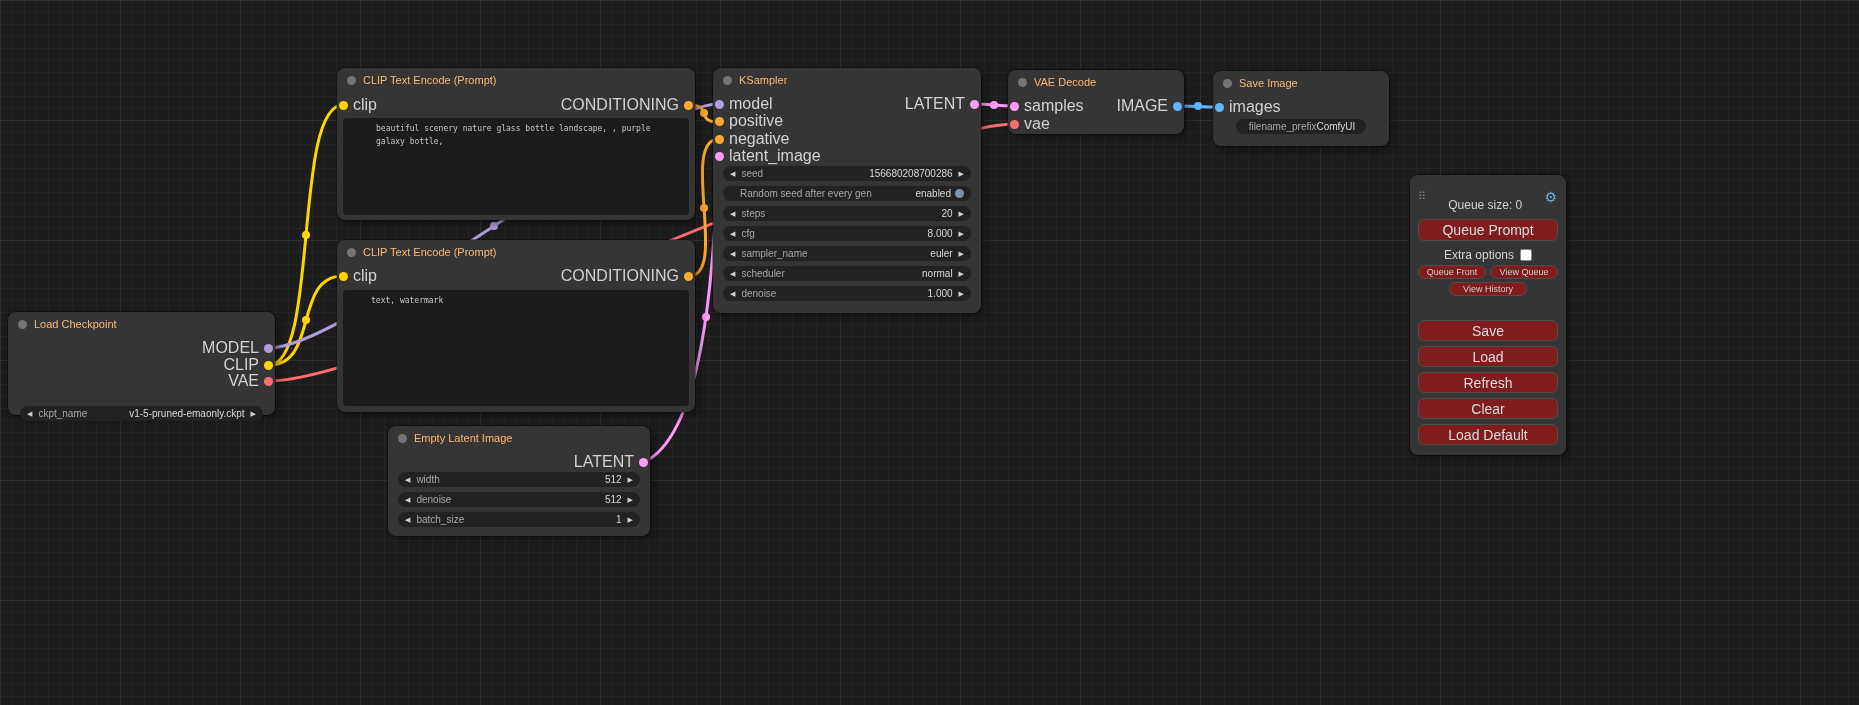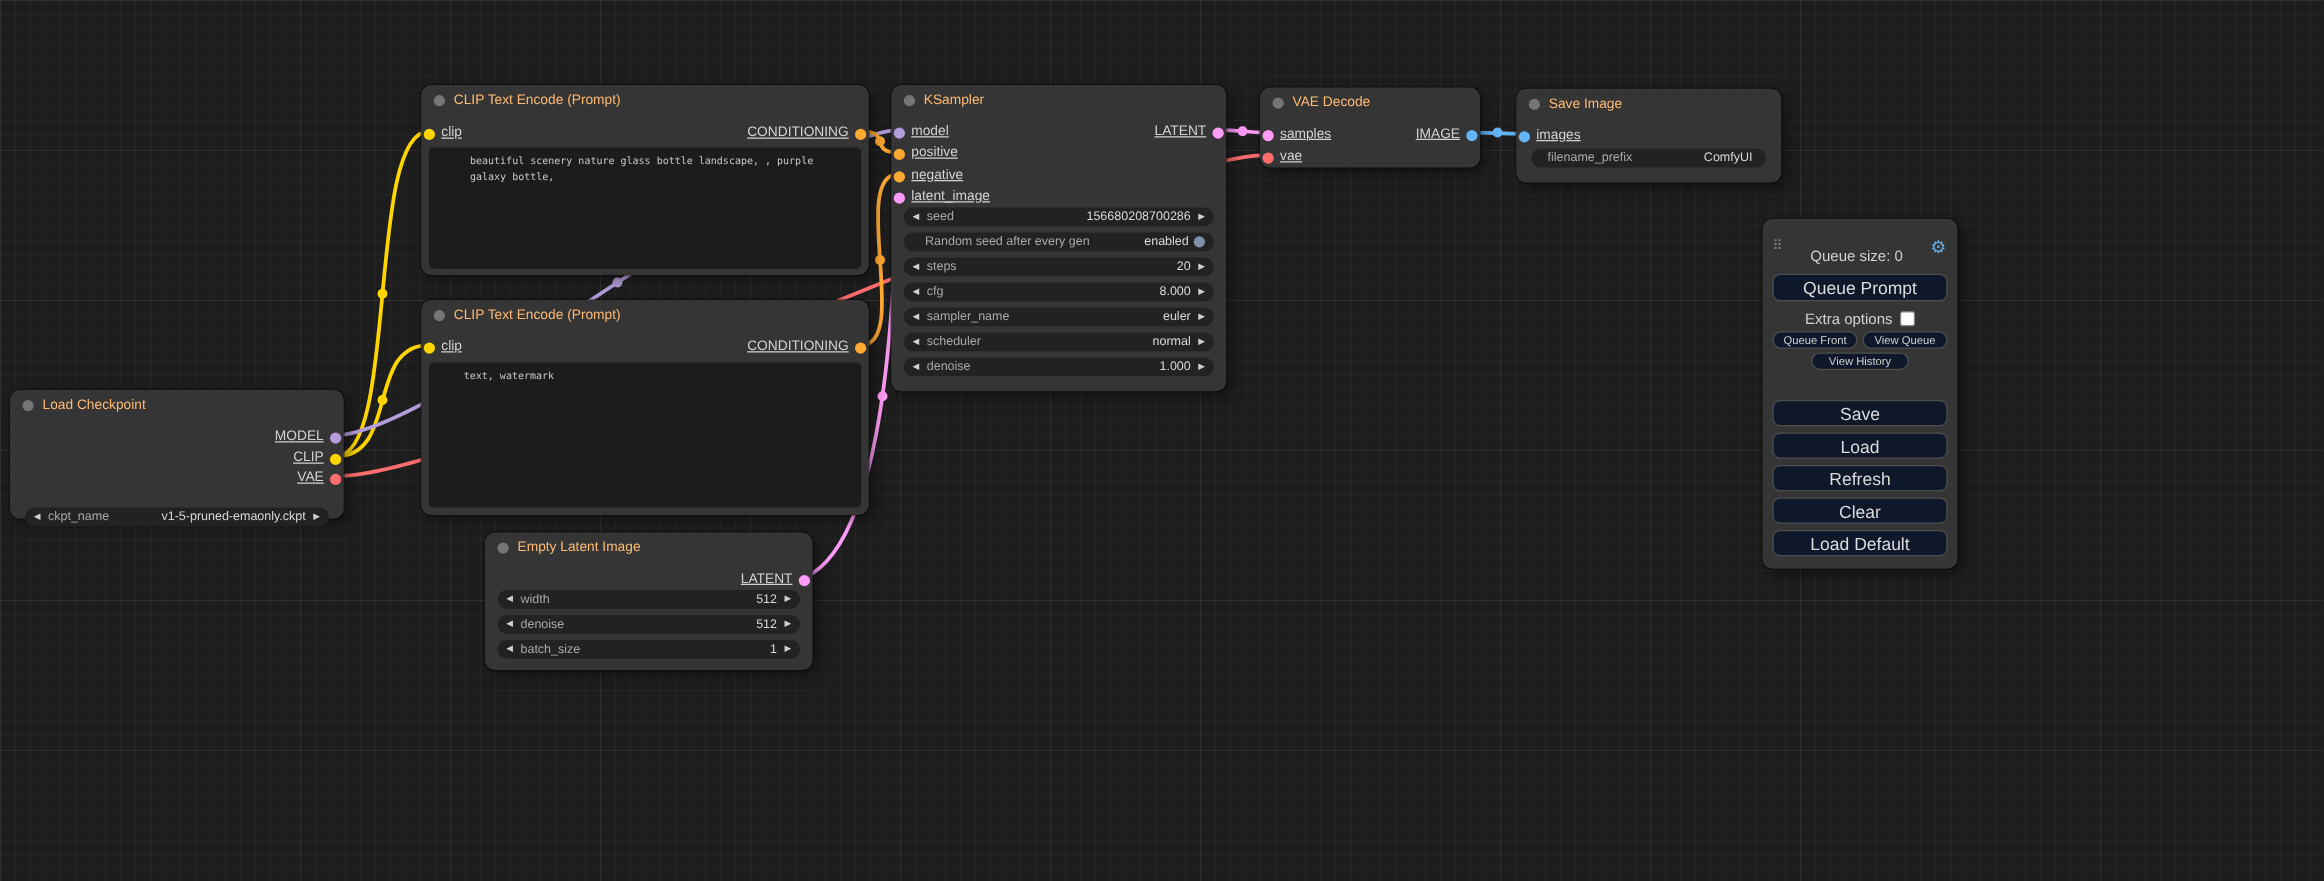--- a/index.html
+++ b/index.html
@@ -232,7 +232,7 @@
     </div>
   </div>
 
-  <div class="node" style="left:1213px;top:71px;width:212px;height:75px;">
+  <div class="node" style="left:1213px;top:71px;width:176px;height:75px;">
     <div class="node-header">
       <span class="status-dot" style="background: rgb(117, 117, 117);"></span>
       <span class="node-title">Save Image</span>

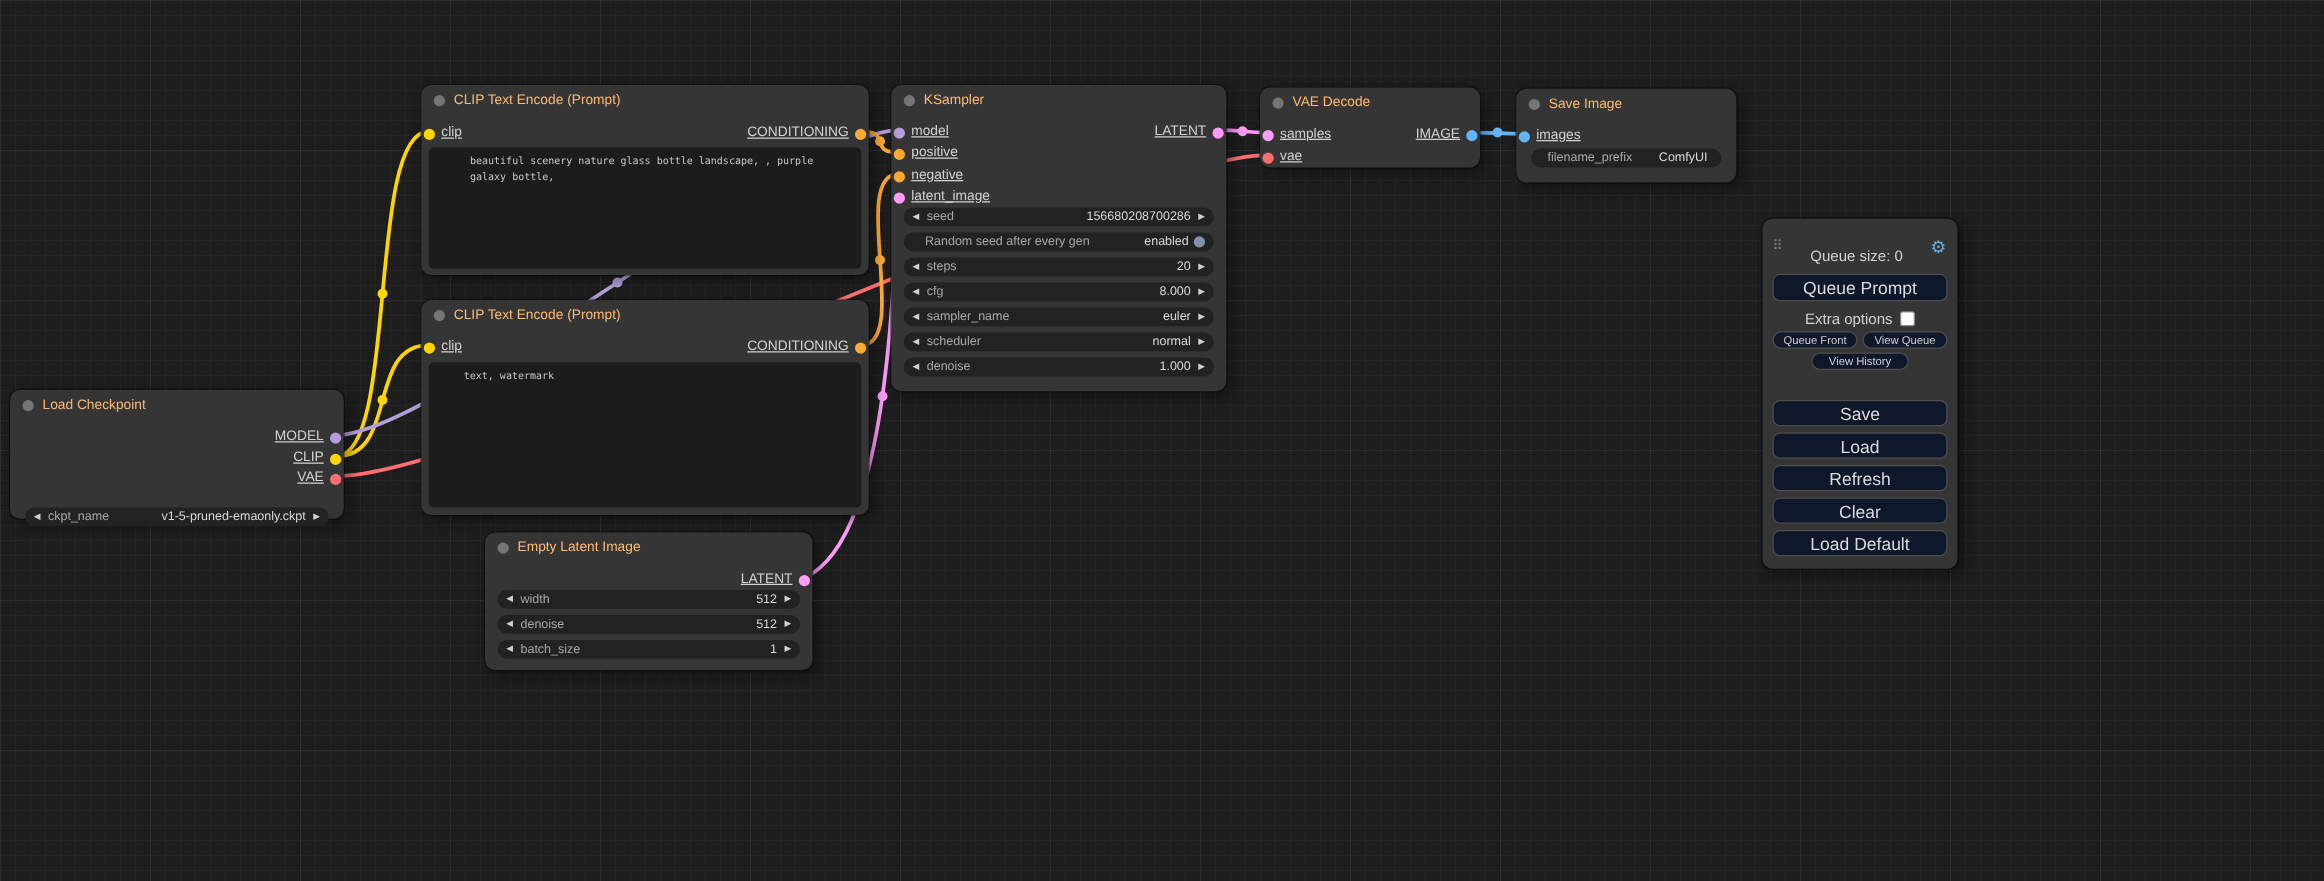--- a/index.html
+++ b/index.html
@@ -20,7 +20,7 @@
   .status-dot{width:9px;height:9px;border-radius:50%;flex:0 0 auto;}
   .node-title{font-size:11px;color:#fdba74;white-space:nowrap;}
 
-  .slot{position:absolute;height:14px;display:flex;align-items:flex-end;gap:5px;font-size:11px;color:#d2d2d2;text-decoration:underline;}
+  .slot{position:absolute;height:14px;display:flex;align-items:center;gap:5px;font-size:16px;color:#d2d2d2;}
   .slot.in{left:2px;}
   .slot.out{right:2px;}
   .dot{width:9px;height:9px;border-radius:50%;flex:0 0 auto;}

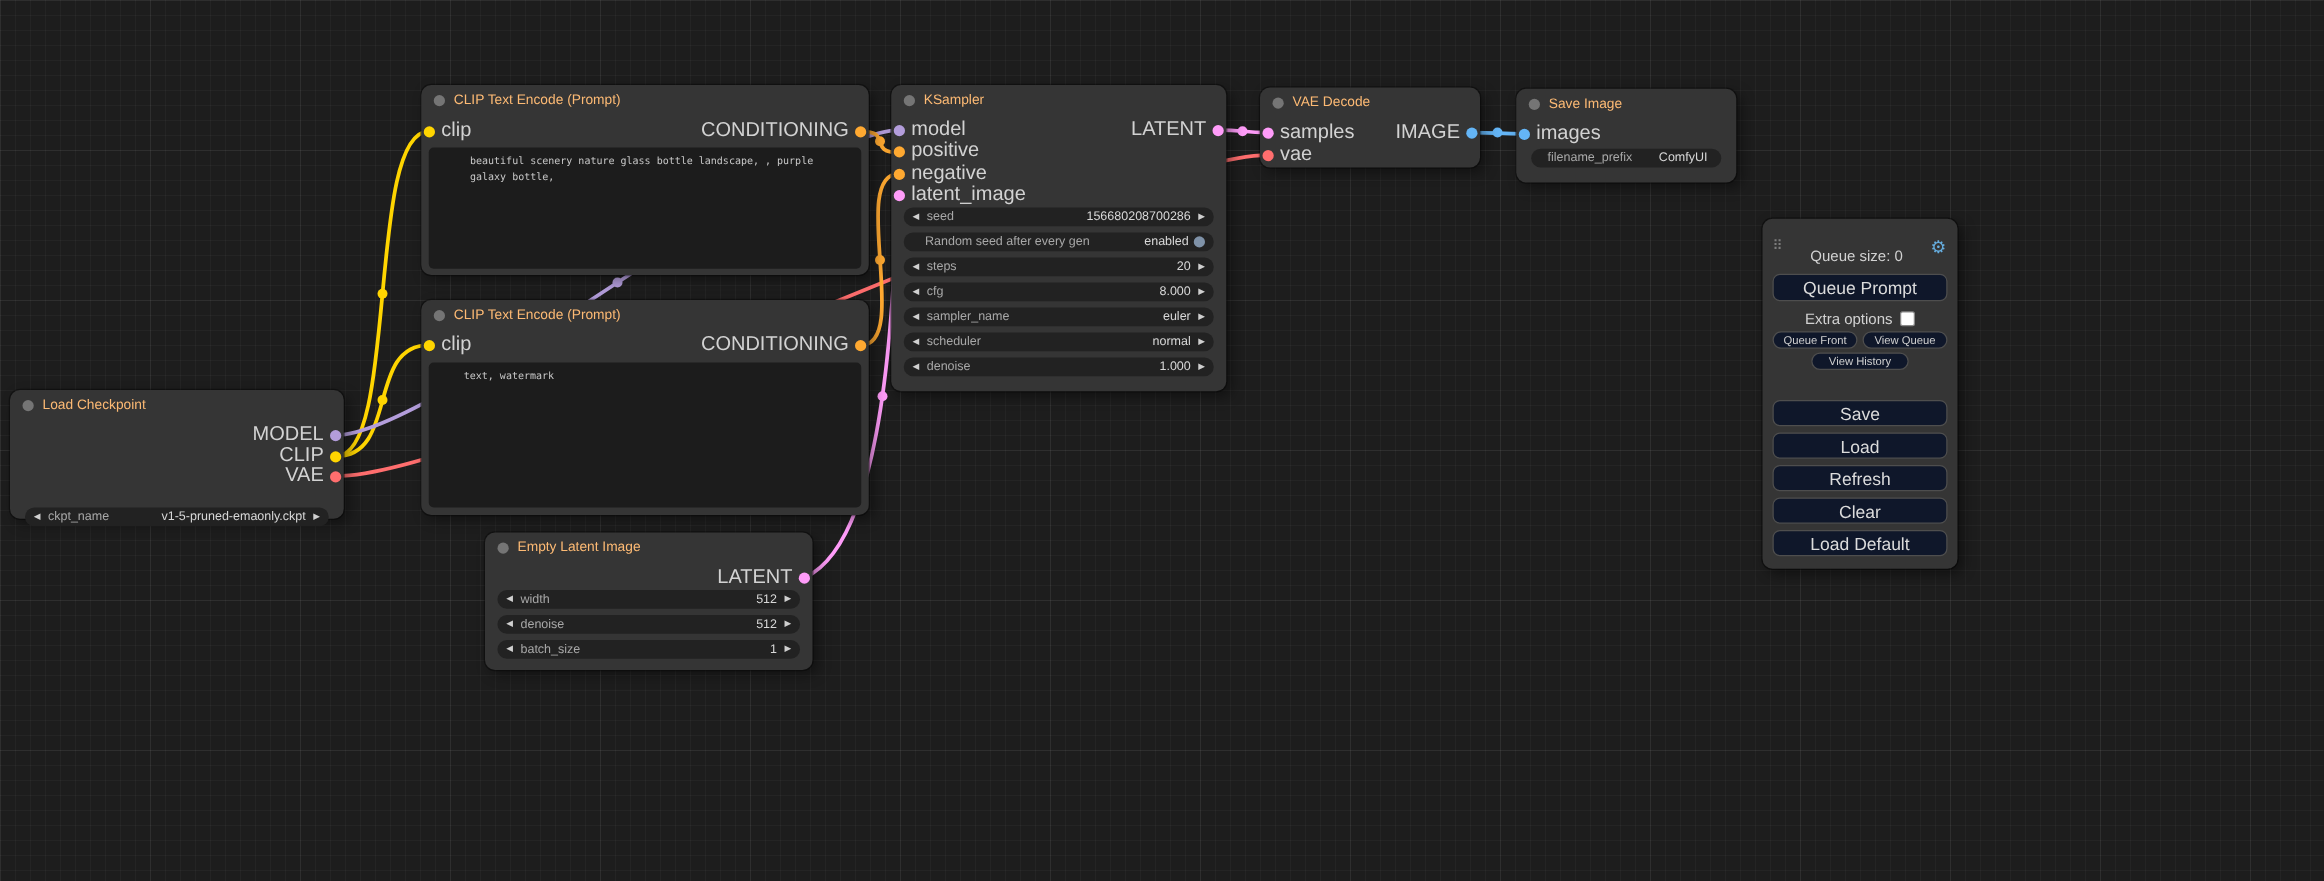--- a/index.html
+++ b/index.html
@@ -241,7 +241,7 @@
       <span class="dot" style="background: rgb(100, 181, 246);"></span>
       <span class="slot-label">images</span>
     </div>
-    <div class="widgets" style="top:48px;left:12px;right:12px;">
+    <div class="widgets" style="top:48px;left:12px;right:12px;align-items:center;">
       <div class="widget noarrow">
         <span class="wname">filename_prefix</span>
         <span class="wvalue">ComfyUI</span>

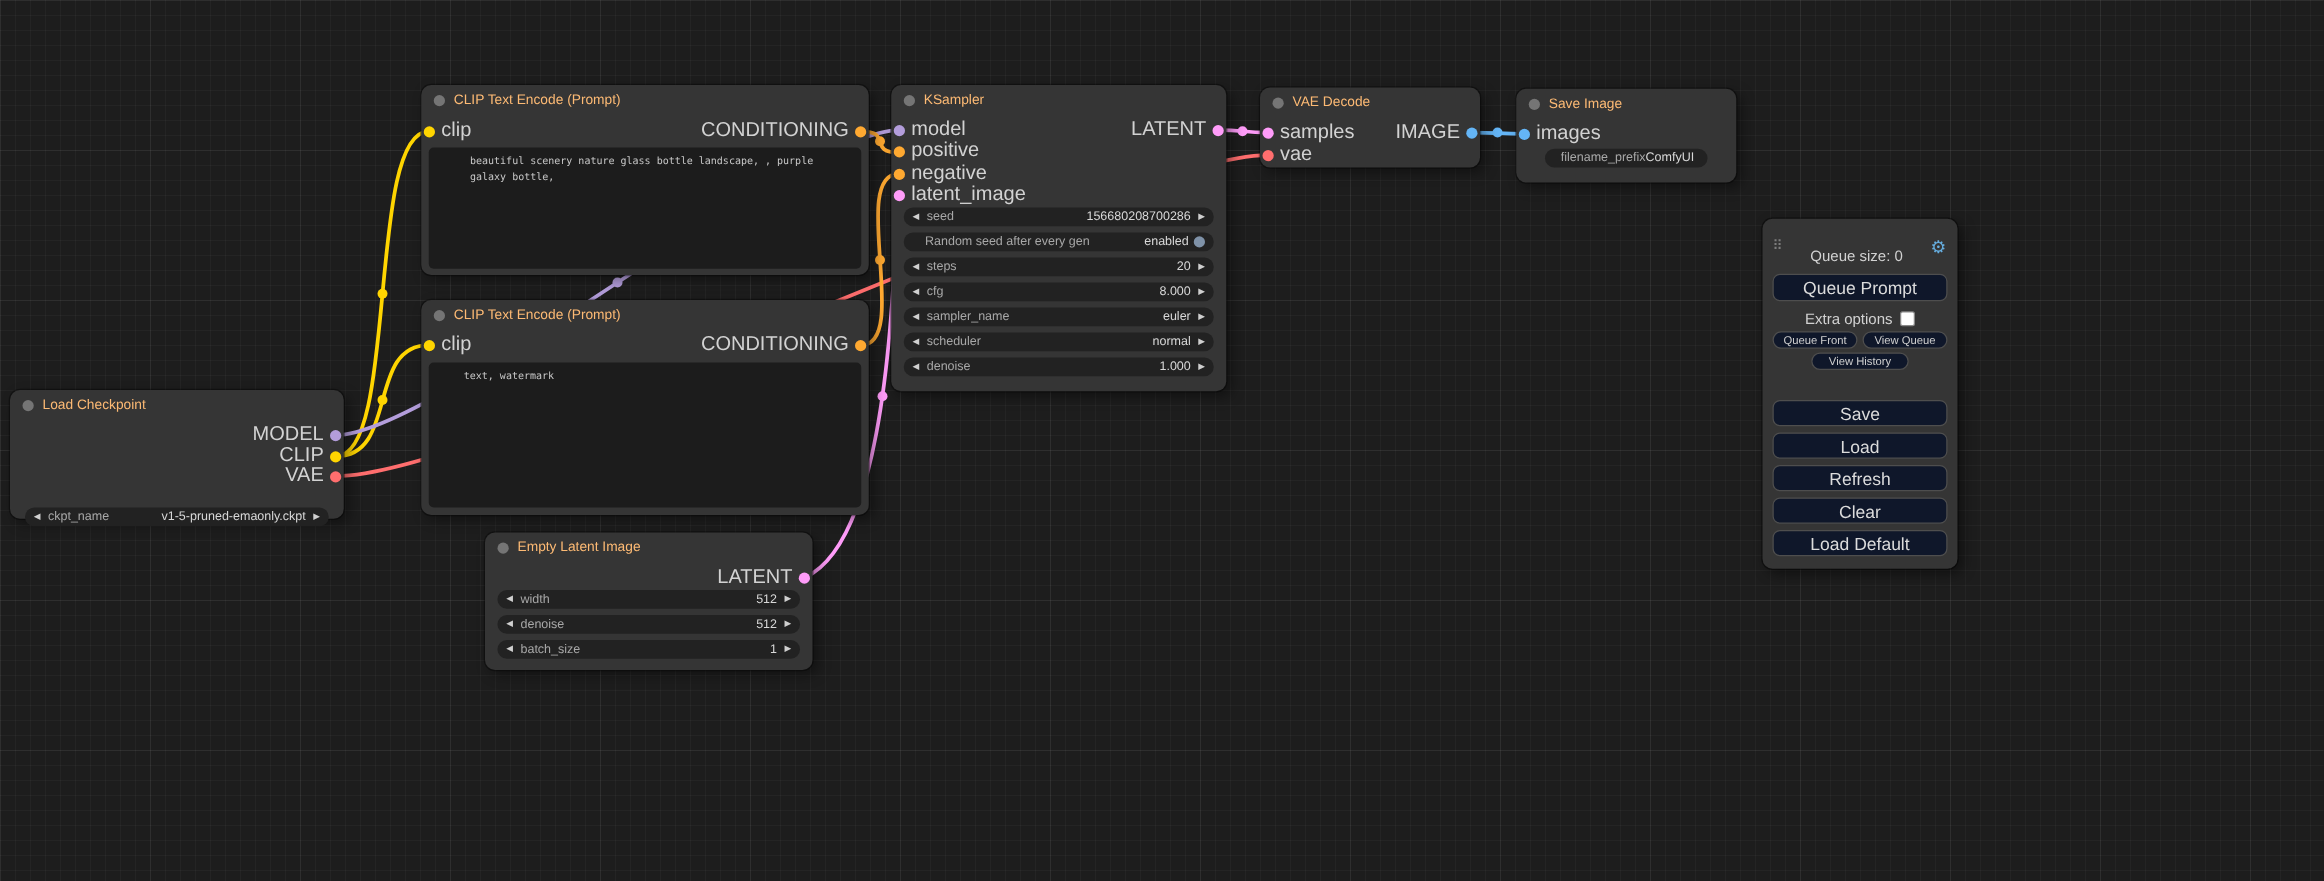--- a/index.html
+++ b/index.html
@@ -47,7 +47,7 @@
   .drag-handle{color:#7d7d7d;font-size:11px;cursor:grab;}
   .queue-size{flex:1;text-align:center;font-size:12px;color:#d2d2d2;margin-top:17px;}
   .gear{font-size:14px;line-height:14px;cursor:pointer;}
-  .btn{display:block;background:#0f172a;border:1px solid #4e4e4e;border-radius:6px;color:#dcdcdc;
+  .btn{display:block;background:#7f1d1d;border:1px solid #4e4e4e;border-radius:6px;color:#dcdcdc;
     font-family:"Liberation Sans",sans-serif;cursor:pointer;}
   .btn.big{margin:4px 8px 0 8px;width:140px;height:22px;font-size:14px;box-sizing:border-box;}
   .extra-row{display:flex;align-items:center;justify-content:center;gap:6px;margin:7px 0 3px 0;

